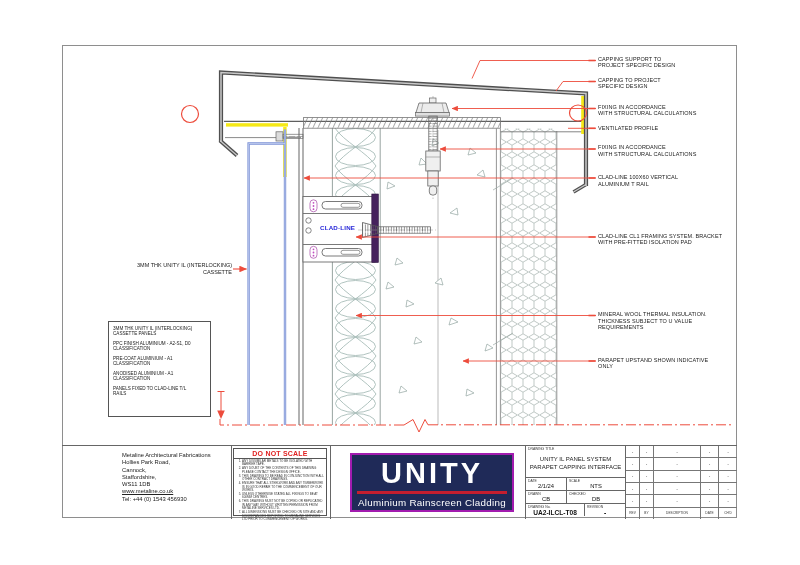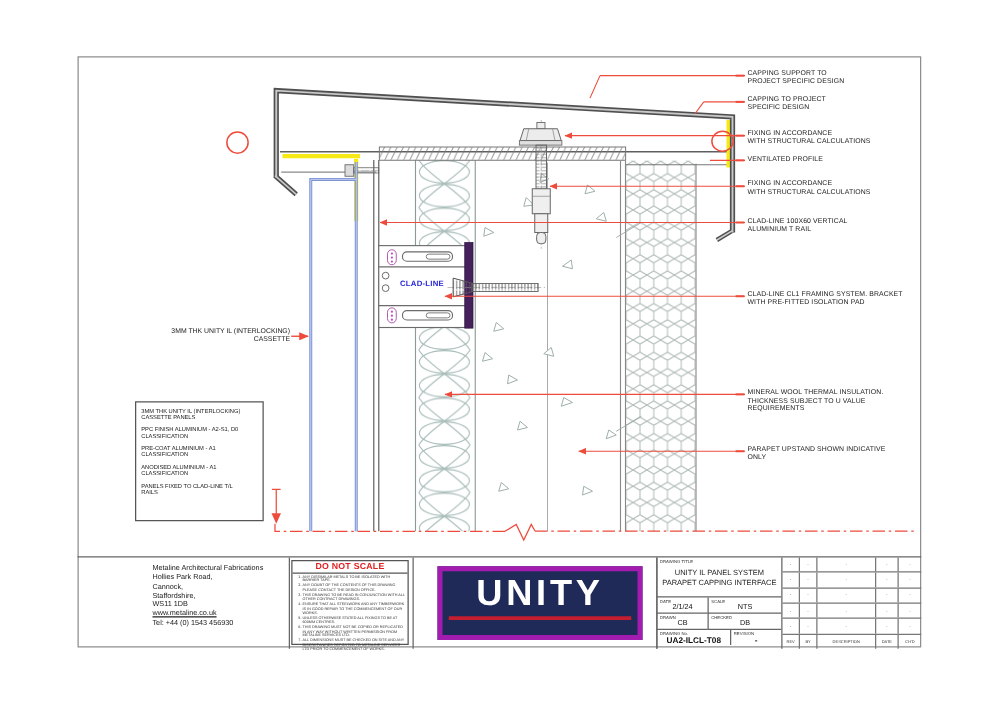--- a/index.html
+++ b/index.html
@@ -25,7 +25,7 @@
   #dns-title{font-size:7px;font-weight:bold;color:#e02020;text-align:center;border-bottom:1px solid #555;line-height:9px;letter-spacing:.2px;}
   #dns-notes{margin:1px 0 0 0;padding:0 1px 0 8px;}
   #dns-notes li{font-size:3px;line-height:3.4px;color:#333;margin-bottom:.6px;letter-spacing:0;}
-  #unity-logo{left:288px;top:7px;width:164px;height:59px;background:#1f2a58;border:4px solid #a21caf;box-sizing:border-box;text-align:center;}
+  #unity-logo{left:288px;top:7px;width:164px;height:59px;background:#1f2a58;border:2px solid #a21caf;box-sizing:border-box;text-align:center;}
   #logo-name{color:#fff;font-size:29px;font-weight:bold;letter-spacing:3px;line-height:36px;}
   #logo-divider{height:2.5px;background:#c41e2f;margin:0 5px;}
   #logo-tagline{color:#fff;font-size:9.8px;line-height:17px;letter-spacing:.3px;}

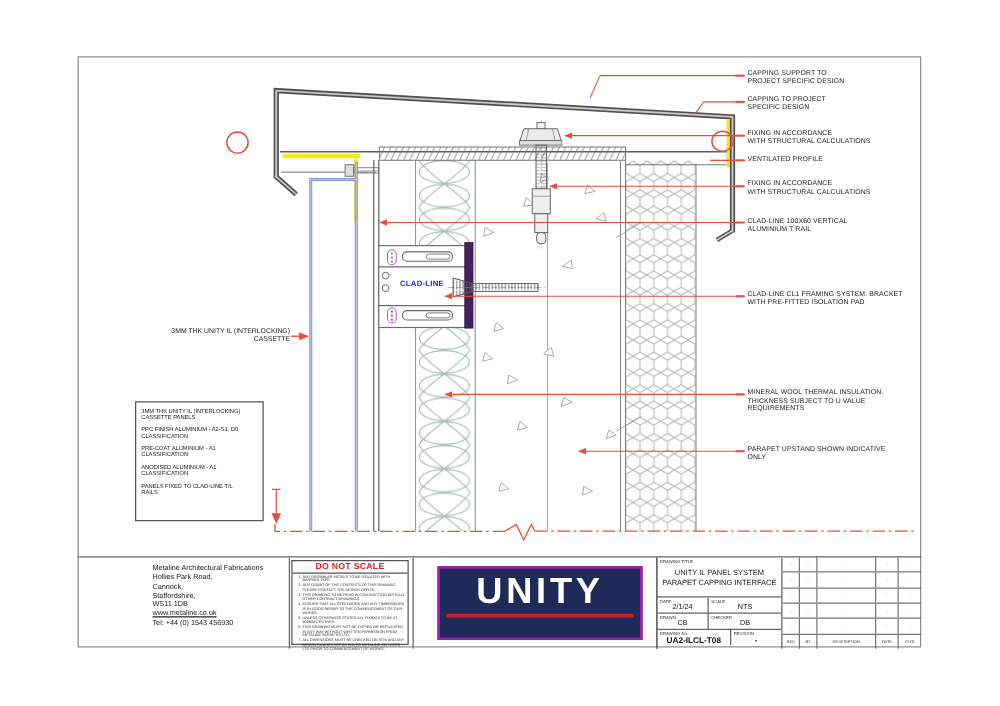--- a/index.html
+++ b/index.html
@@ -290,6 +290,7 @@
     <div class="abs" id="unity-logo">
       <div id="logo-name">UNITY</div>
       <div id="logo-divider"></div>
+      <div id="logo-tagline">Aluminium Rainscreen Cladding</div>
     </div>
 
     <div class="abs tb" id="tb-title-cell">

